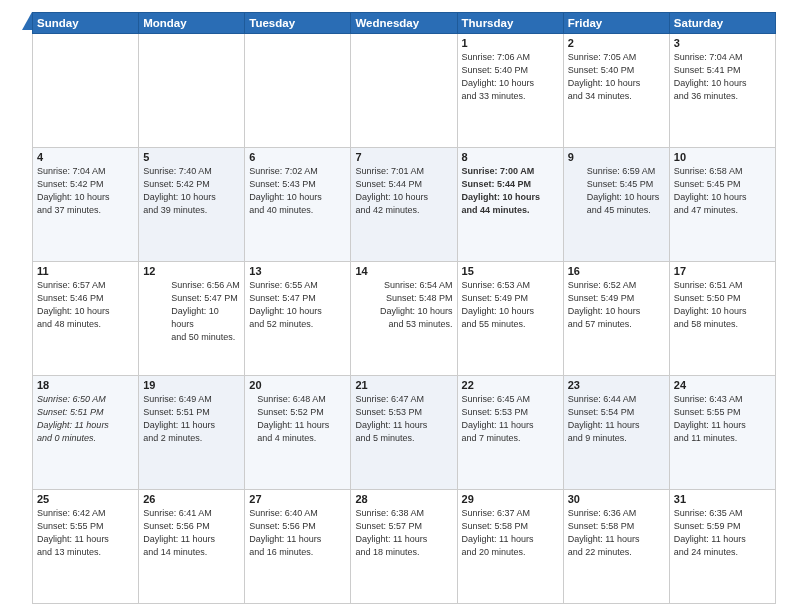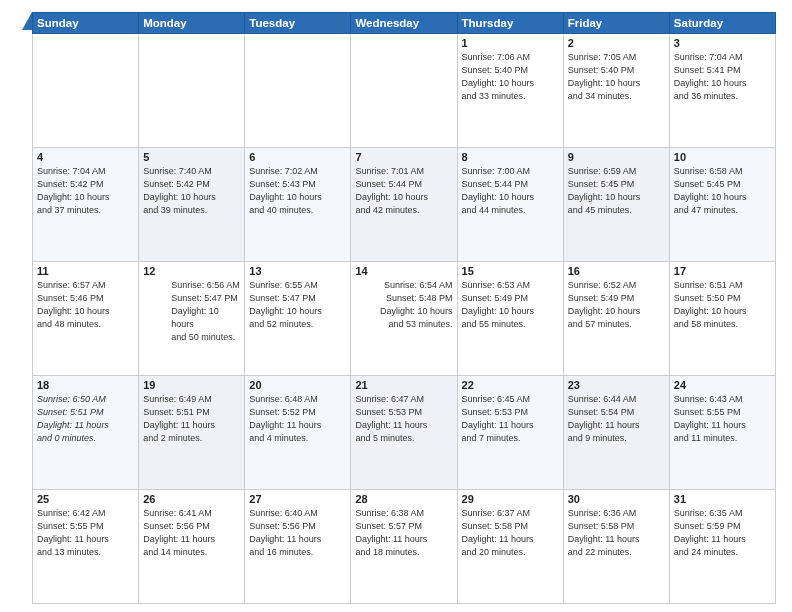--- a/index.html
+++ b/index.html
@@ -201,7 +201,7 @@
           </td>
           <td>
             <span class="day-num">8</span>
-            <div class="day-info" style="white-space: pre-line;">Sunrise: 7:00 AM
+            <div class="day-info" style="white-space: pre-line; font-weight: bold;">Sunrise: 7:00 AM
 Sunset: 5:44 PM
 Daylight: 10 hours
 and 44 minutes.</div>

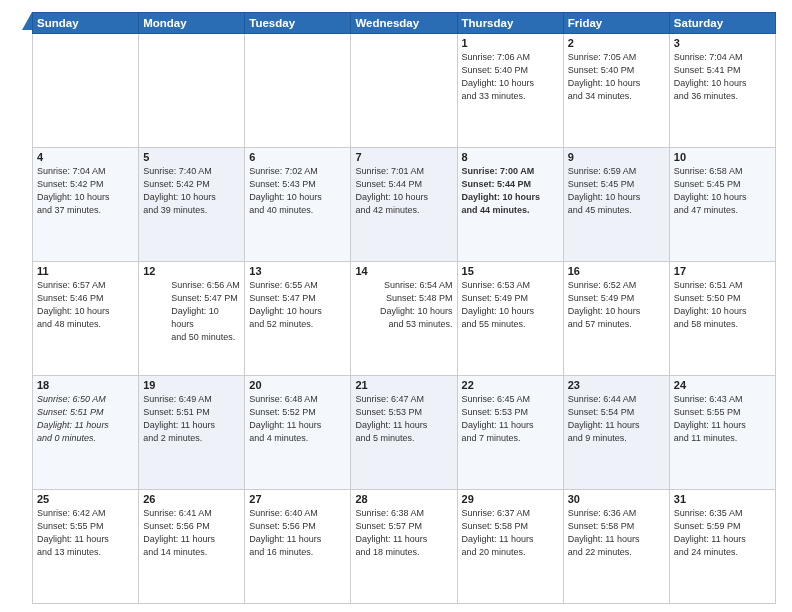--- a/index.html
+++ b/index.html
@@ -208,7 +208,7 @@
           </td>
           <td>
             <span class="day-num">9</span>
-            <div class="day-info" style="white-space: pre-line;">Sunrise: 6:59 AM
+            <div class="day-info" style="white-space: pre-line; margin-left: 19px;">Sunrise: 6:59 AM
 Sunset: 5:45 PM
 Daylight: 10 hours
 and 45 minutes.</div>

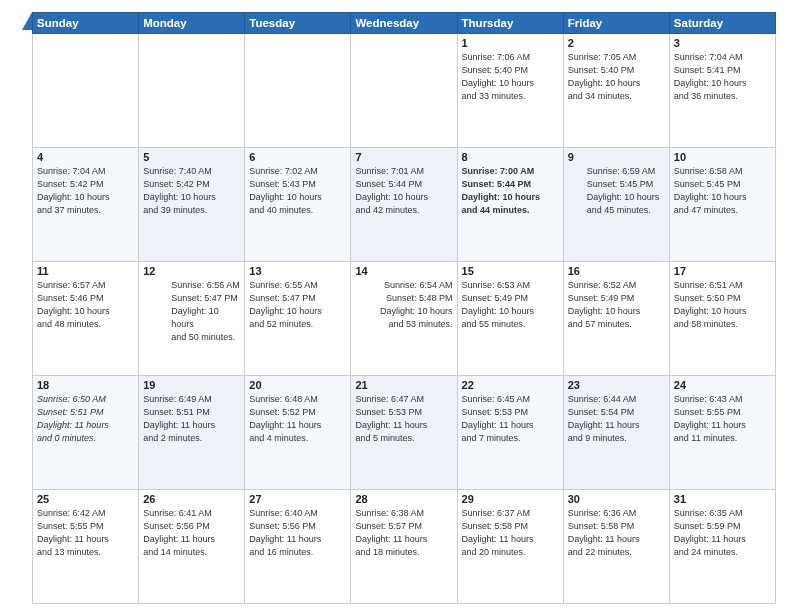--- a/index.html
+++ b/index.html
@@ -289,7 +289,7 @@
           </td>
           <td>
             <span class="day-num">20</span>
-            <div class="day-info" style="white-space: pre-line;">Sunrise: 6:48 AM
+            <div class="day-info" style="white-space: pre-line; margin-left: 8px;">Sunrise: 6:48 AM
 Sunset: 5:52 PM
 Daylight: 11 hours
 and 4 minutes.</div>

